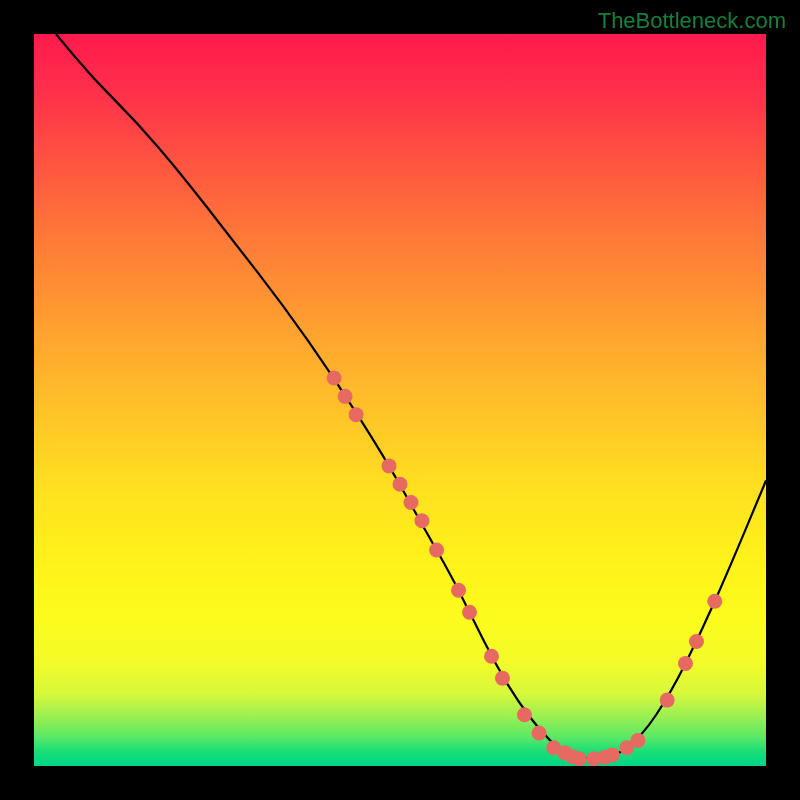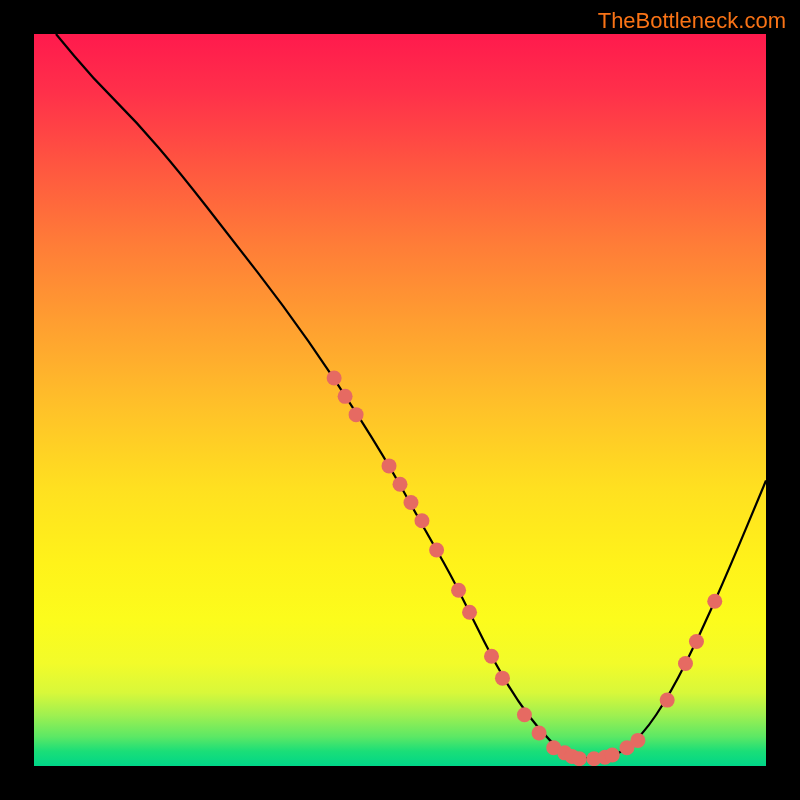--- a/index.html
+++ b/index.html
@@ -14,7 +14,7 @@
     position: absolute;
     top: 8px;
     right: 14px;
-    color: #f97316;
+    color: #15803d;
     font-size: 22px;
     font-weight: normal;
     z-index: 10;

